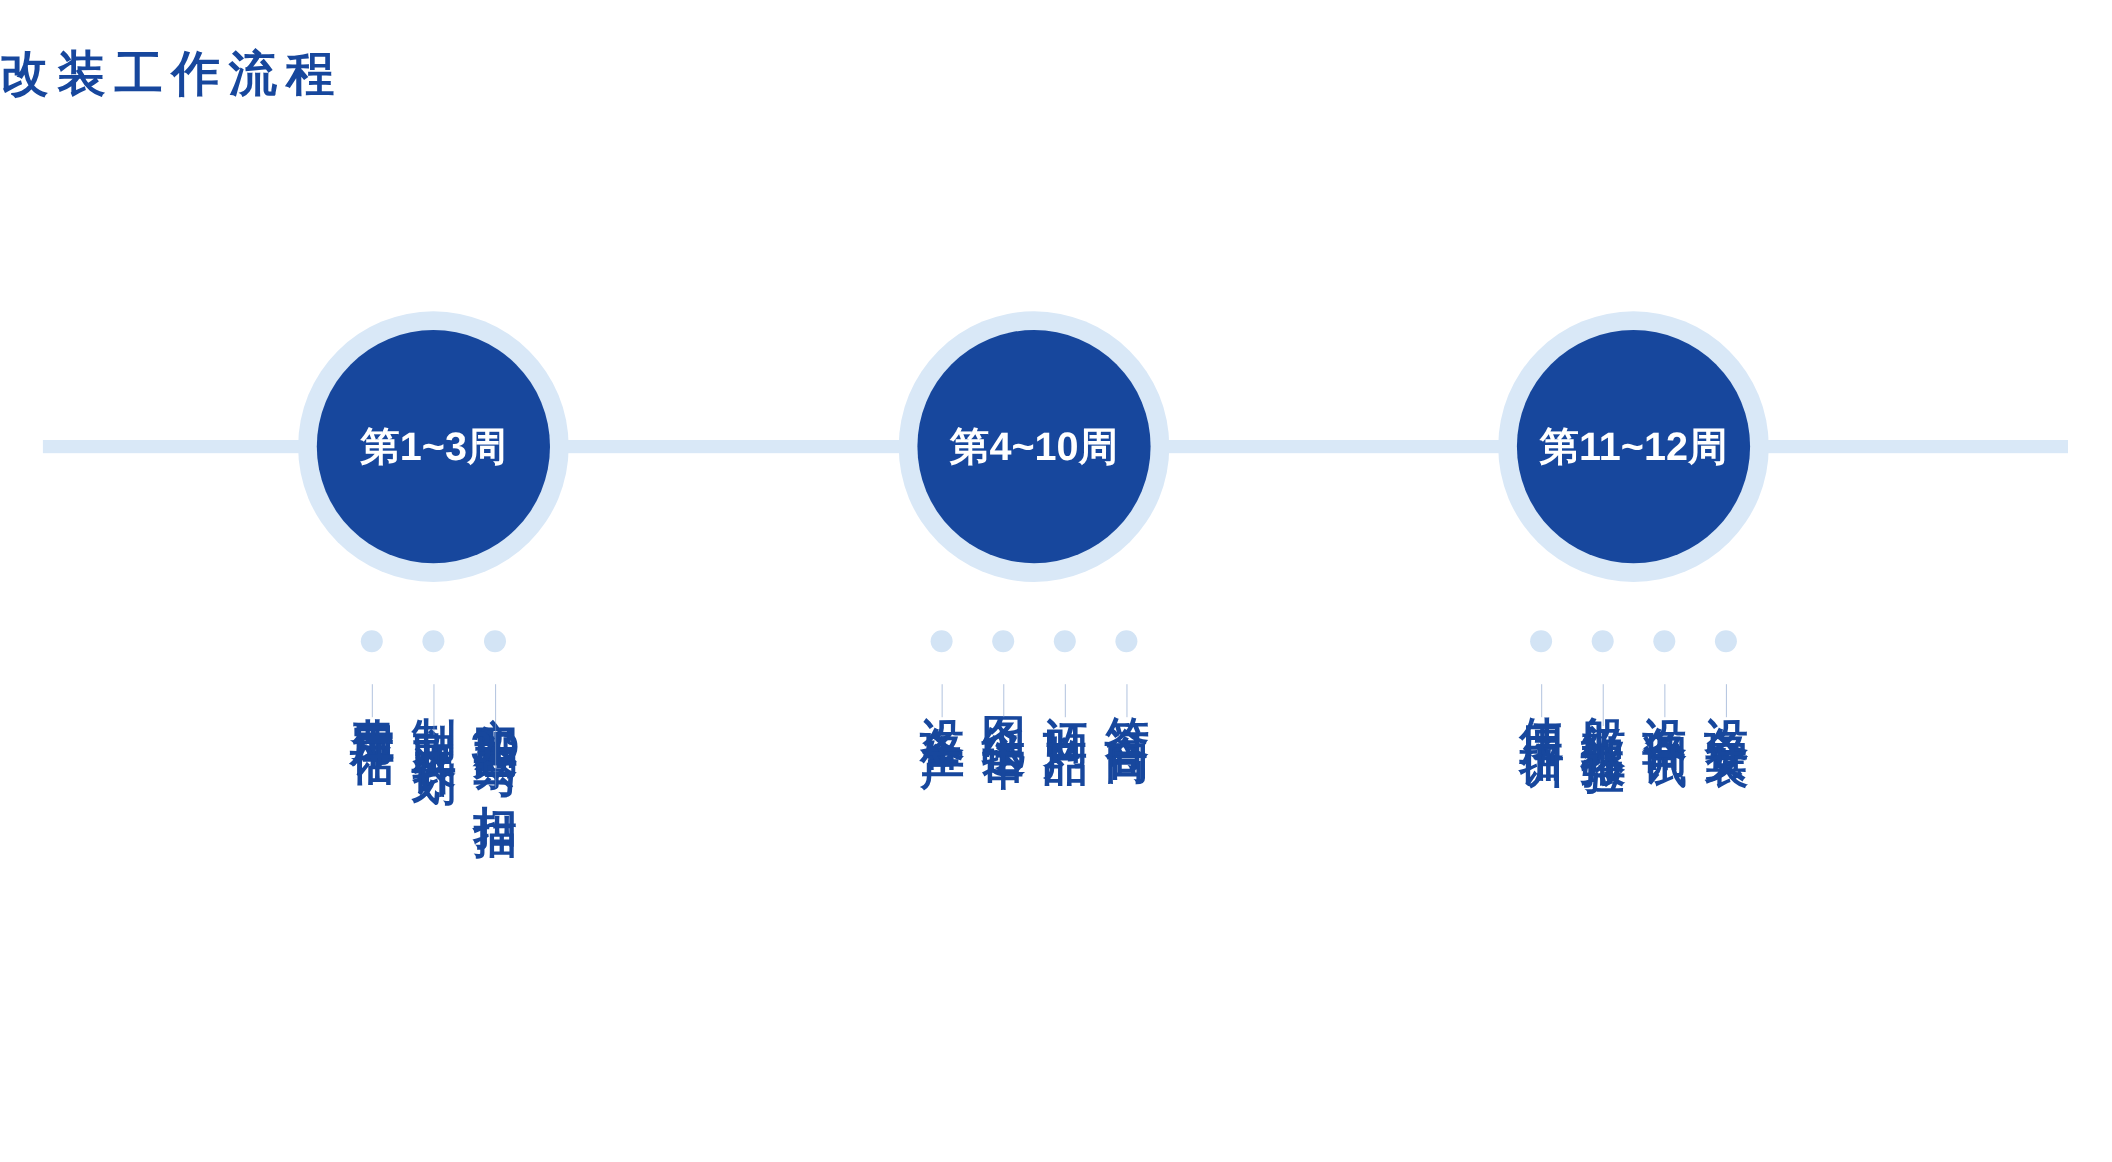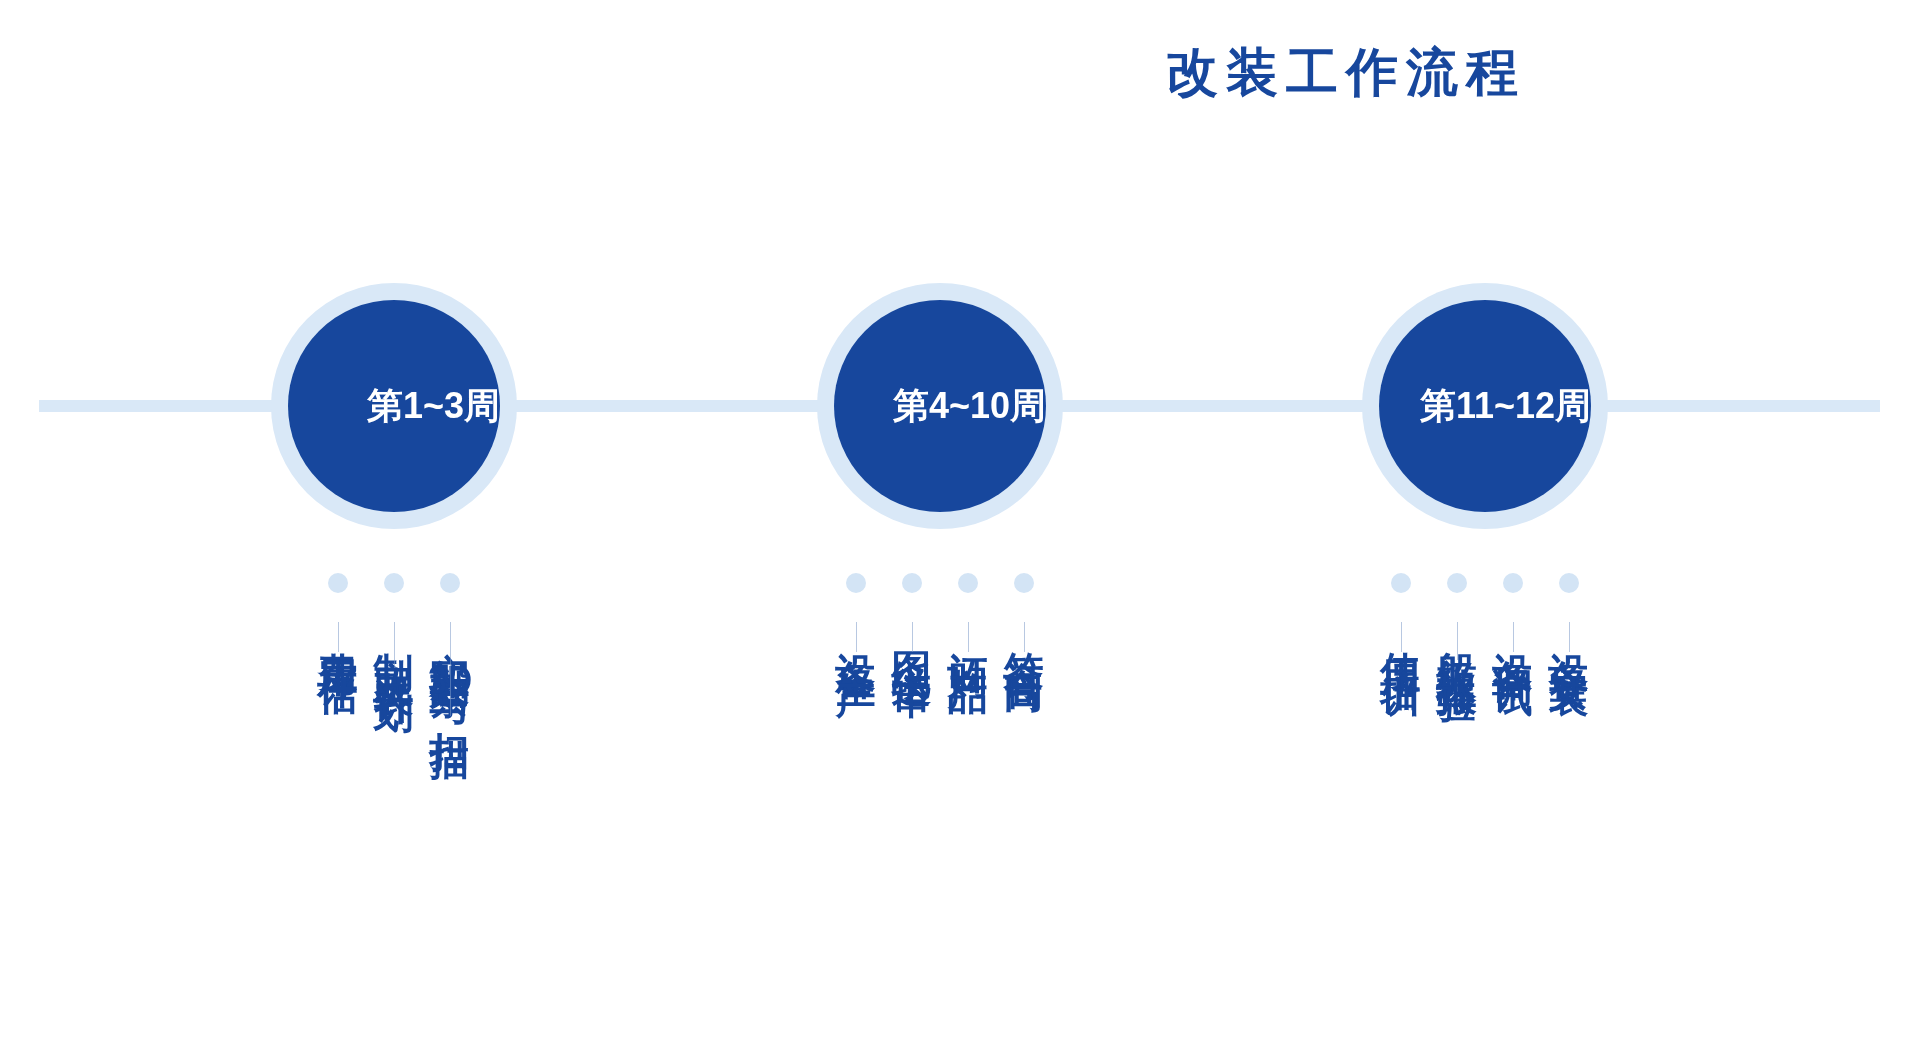--- a/index.html
+++ b/index.html
@@ -26,8 +26,8 @@
     left: 0;
     width: 1526px;
     margin: 0;
-    text-align: right;
-    font-size: 52px;
+    text-align: left;
+    font-size: 44px;
     font-weight: bold;
     letter-spacing: 8px;
     color: var(--dark);

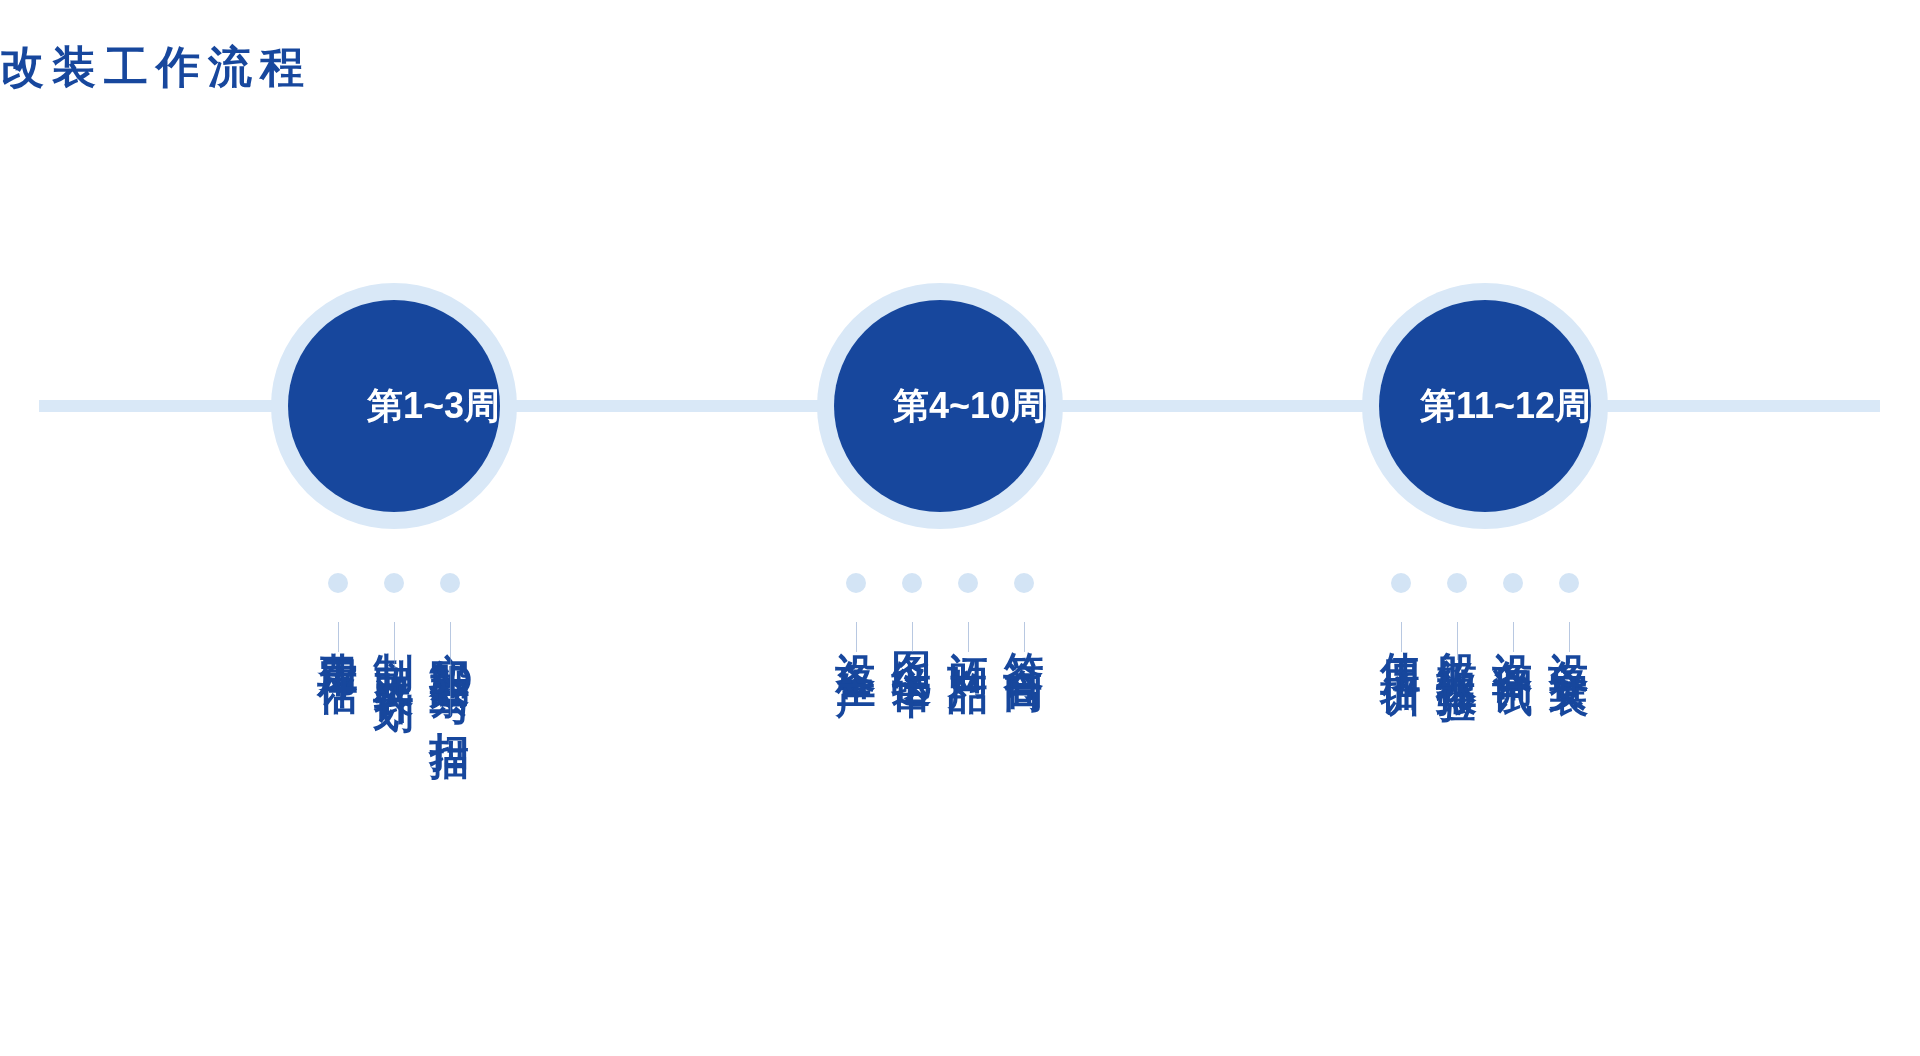--- a/index.html
+++ b/index.html
@@ -63,7 +63,7 @@
     background: var(--dark);
     display: flex;
     align-items: center;
-    justify-content: flex-end;
+    justify-content: center;
   }
   .week {
     color: #ffffff;

